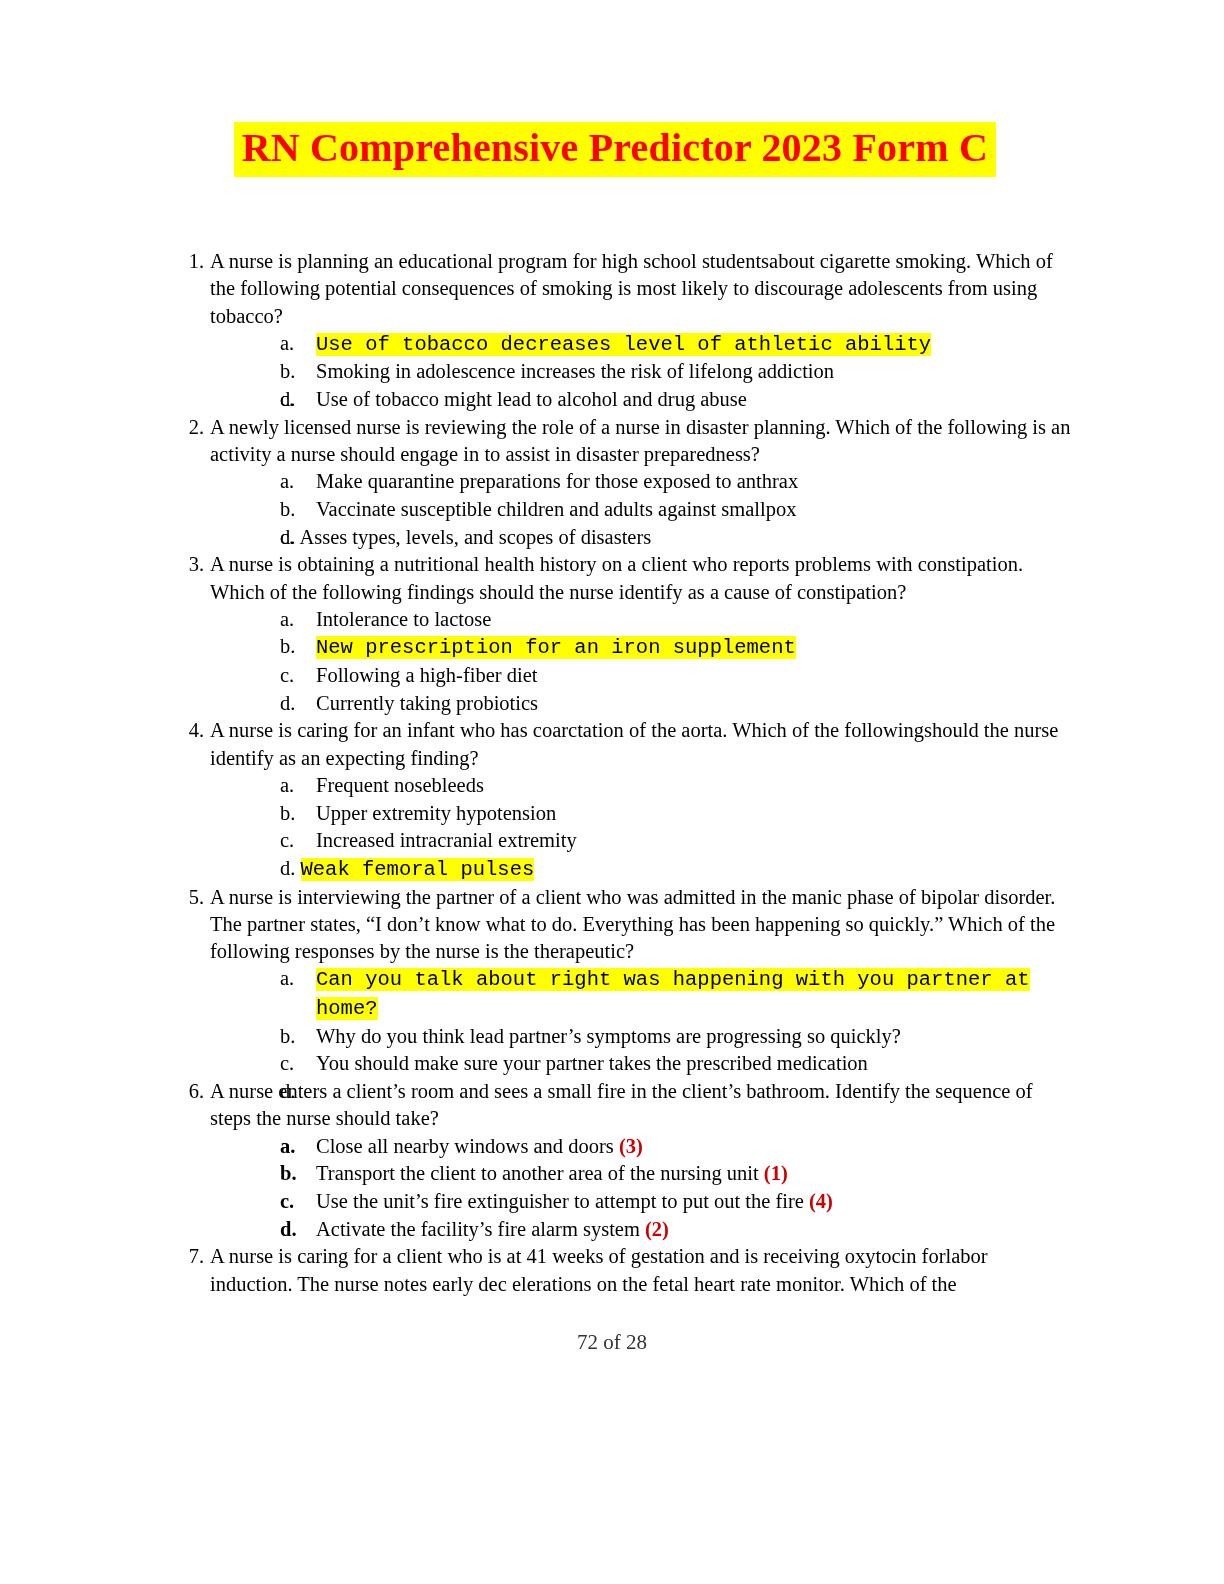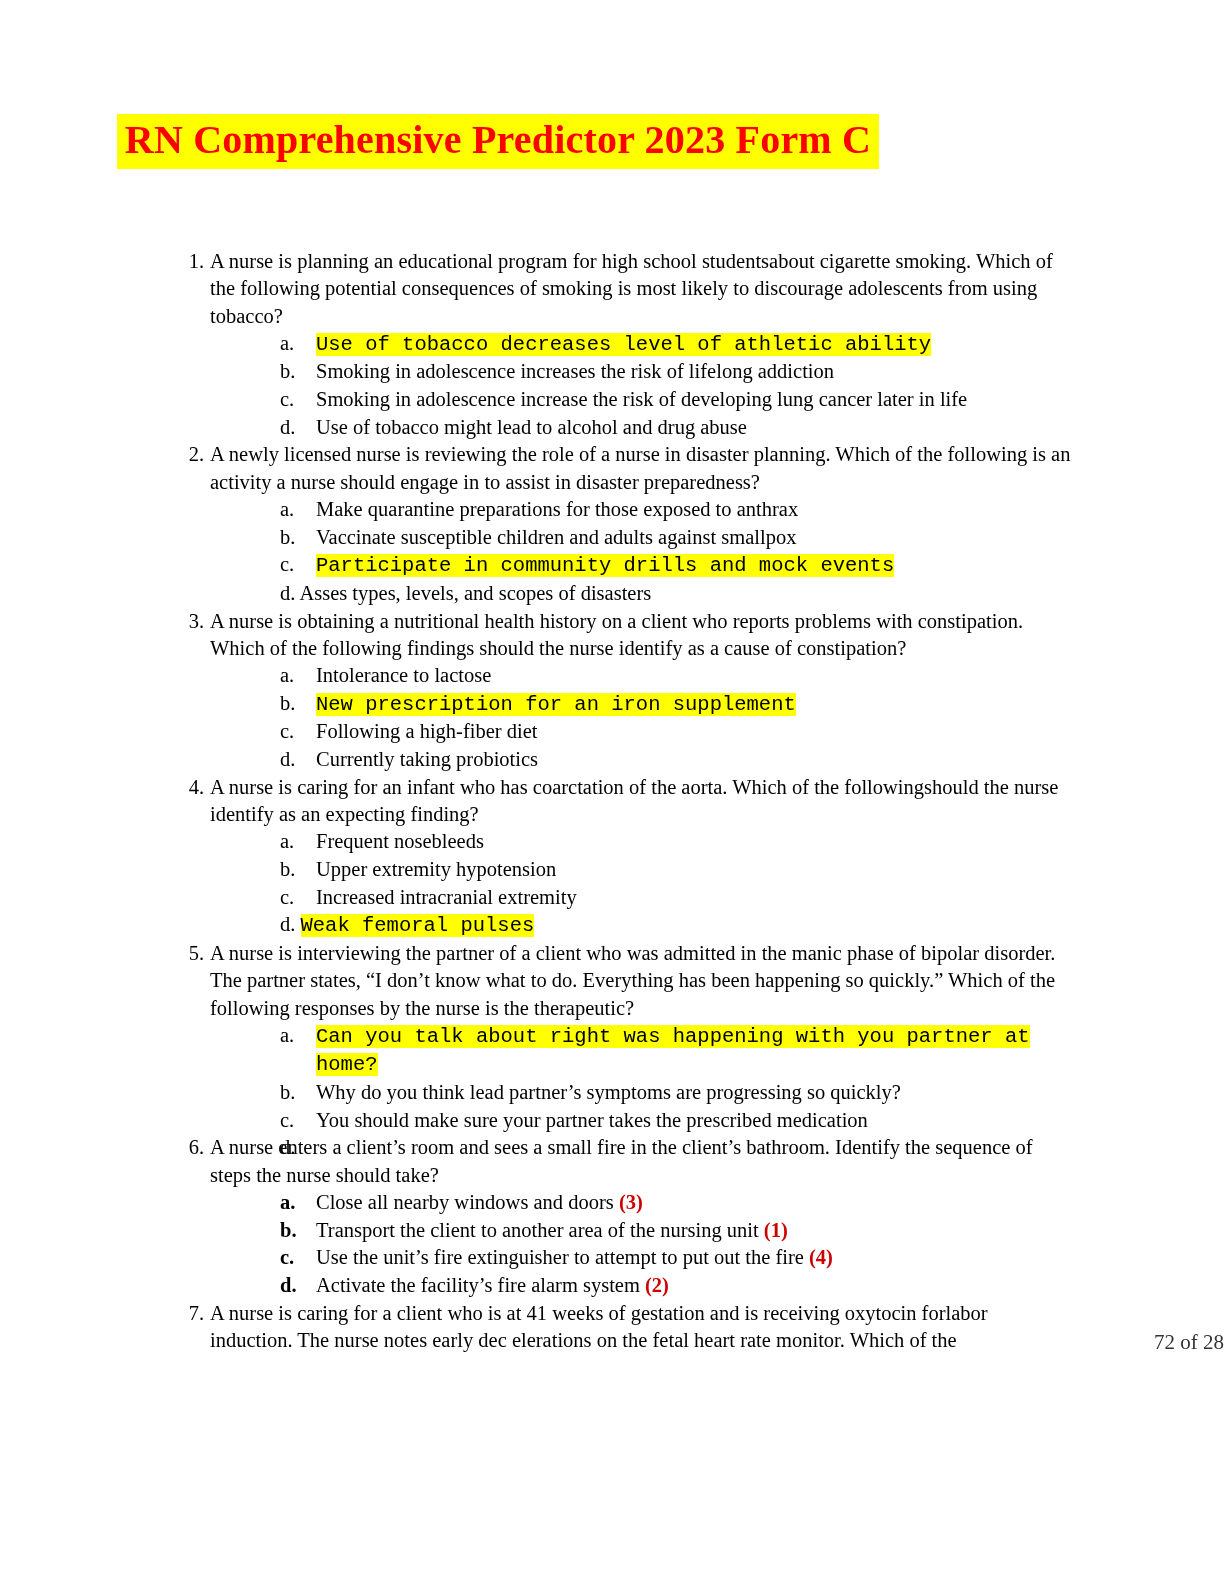--- a/index.html
+++ b/index.html
@@ -18,10 +18,10 @@
   }
   .title-wrap {
     position: absolute;
-    top: 114px;
+    top: 122px;
     left: 0;
     width: 996px;
-    text-align: center;
+    text-align: right;
   }
   .doc-title {
     display: inline-block;

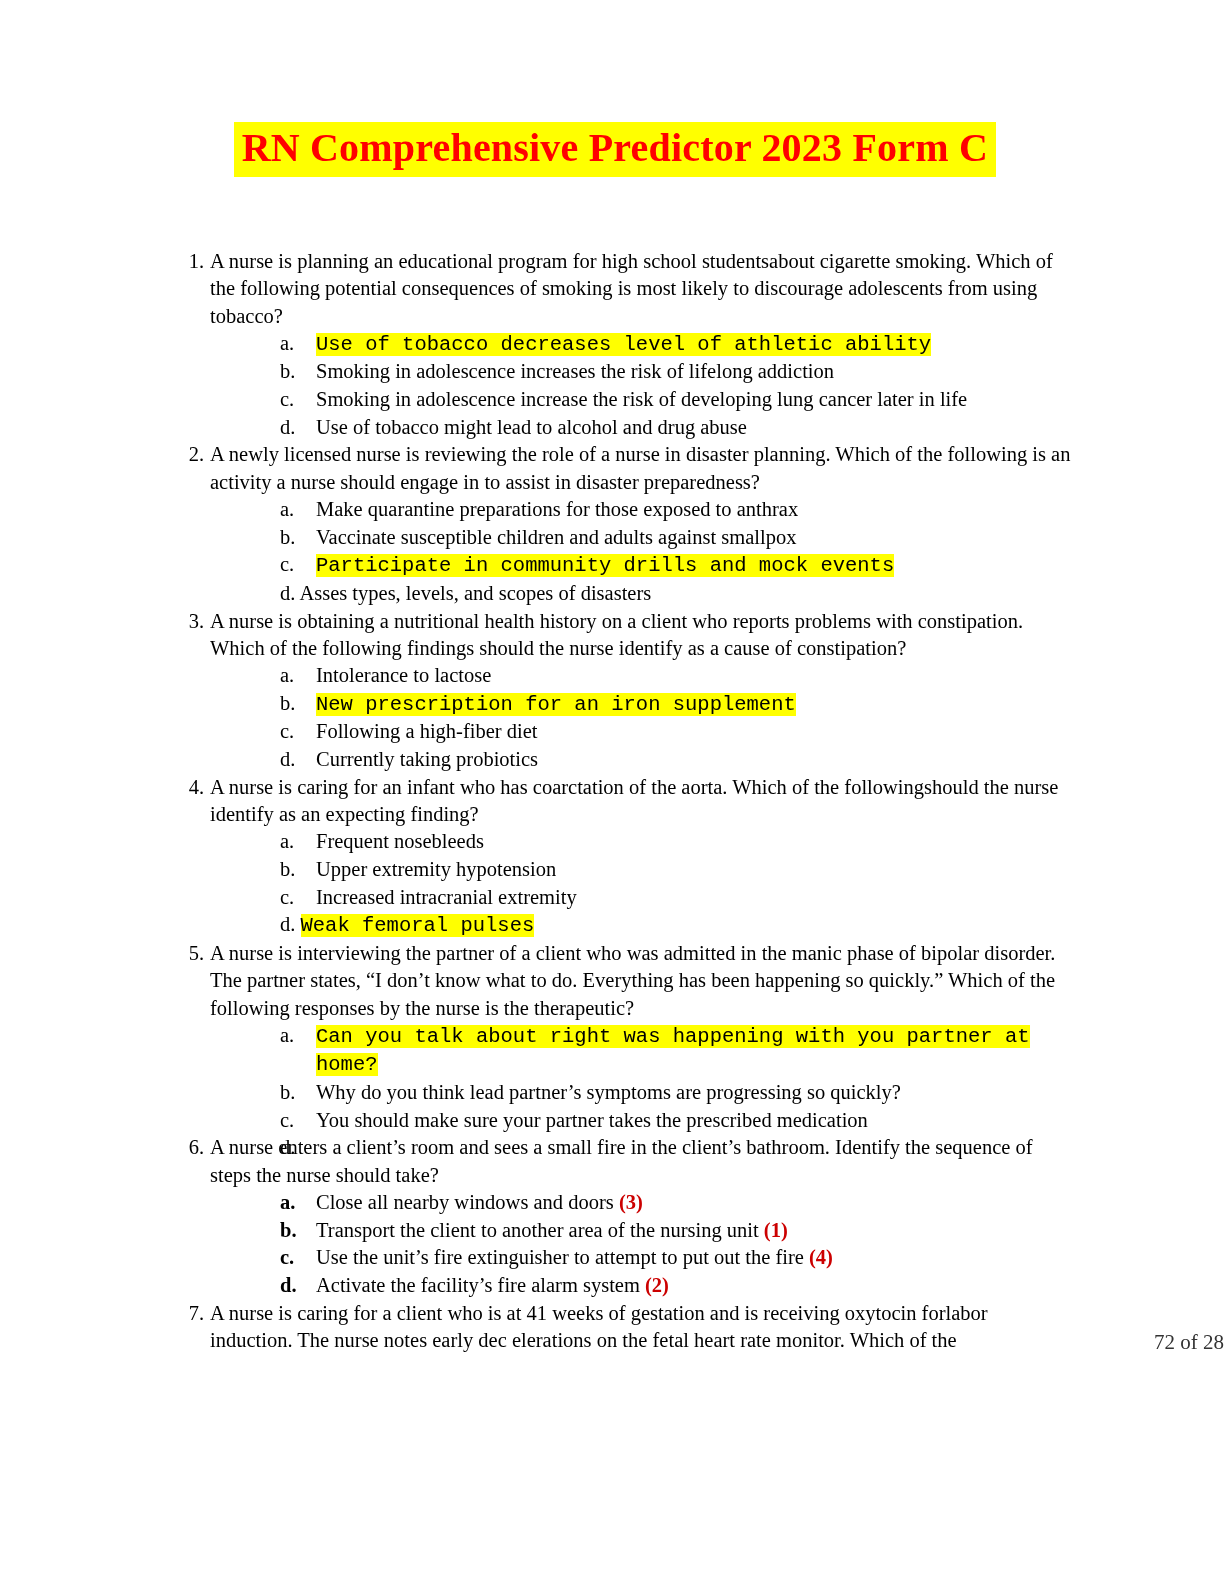--- a/index.html
+++ b/index.html
@@ -127,7 +127,7 @@
           <ol class="choices">
             <li class="choice"><span class="letter">a.</span><span class="hl">Use of tobacco decreases level of athletic ability</span></li>
             <li class="choice"><span class="letter">b.</span><span class="">Smoking in adolescence increases the risk of lifelong addiction</span></li>
-            <li class="choice"><span class="letter">c.</span><span class="">Smoking in adolescence increase the risk of developing lung cancer later in life</span></li>
+            <li class="choice"><span class="letter">c.</span></li>
             <li class="choice"><span class="letter">d.</span><span class="">Use of tobacco might lead to alcohol and drug abuse</span></li>
           </ol>
         </li>

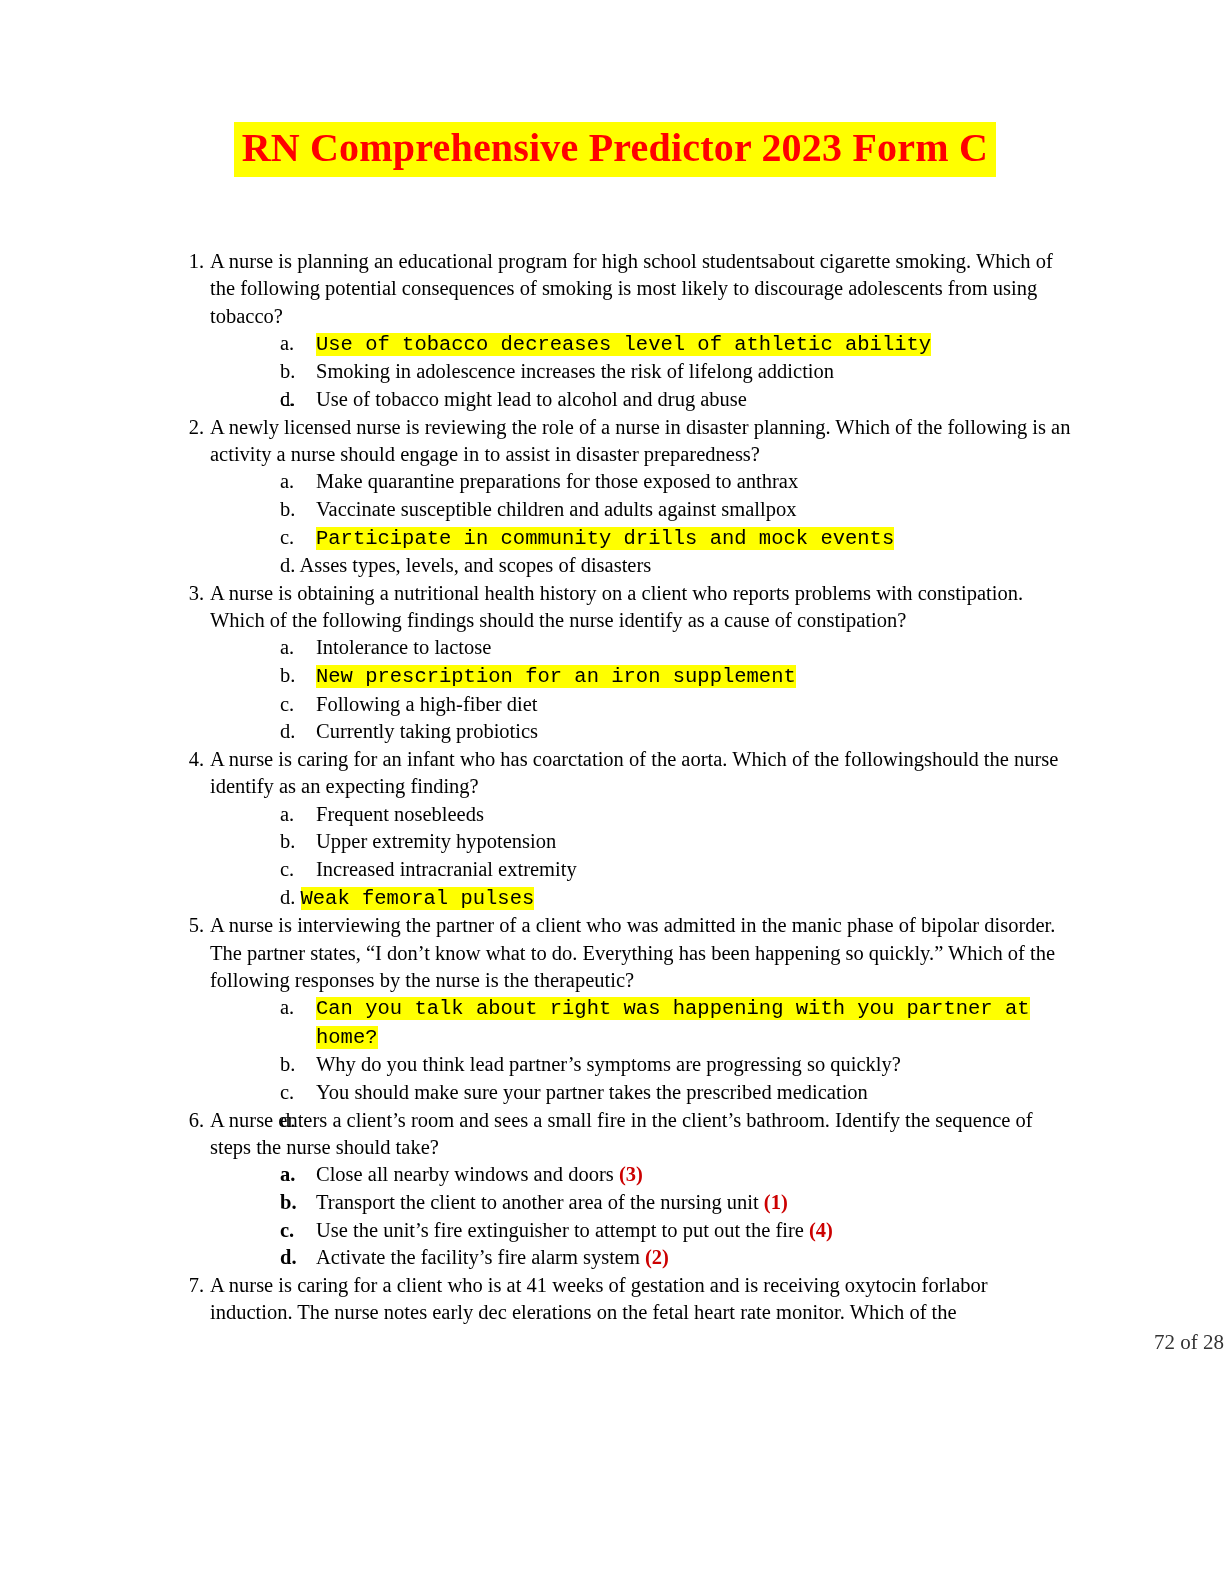--- a/index.html
+++ b/index.html
@@ -137,7 +137,7 @@
           <ol class="choices">
             <li class="choice"><span class="letter">a.</span><span class="">Make quarantine preparations for those exposed to anthrax</span></li>
             <li class="choice"><span class="letter">b.</span><span class="">Vaccinate susceptible children and adults against smallpox</span></li>
-            <li class="choice"><span class="letter">c.</span><span class="hl">Participate in community drills and mock events</span></li>
+            <li class="choice"><span class="letter">c.</span></li>
             <li class="choice tight"><span class="letter">d.</span> <span class="">Asses types, levels, and scopes of disasters</span></li>
           </ol>
         </li>

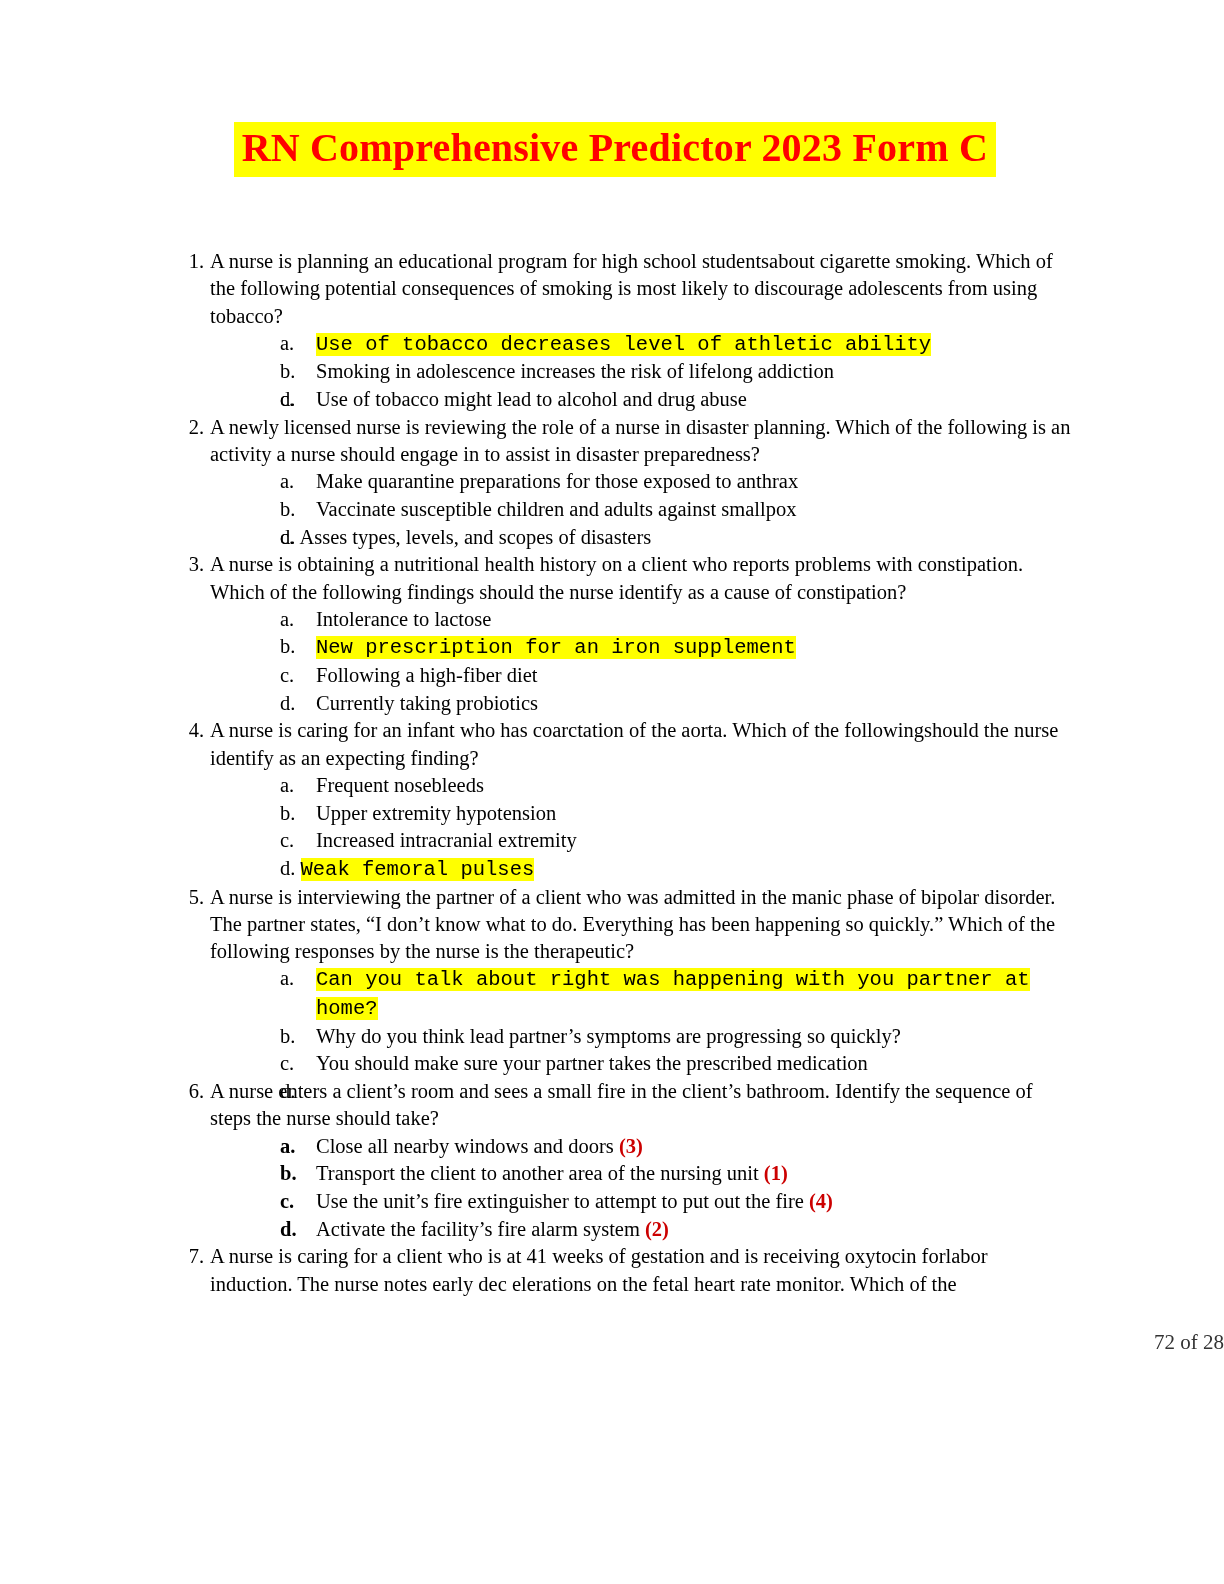--- a/index.html
+++ b/index.html
@@ -105,7 +105,7 @@
     left: 0;
     top: 1330px;
     width: 1224px;
-    text-align: right;
+    text-align: center;
     font-size: 21px;
     color: #333333;
   }

